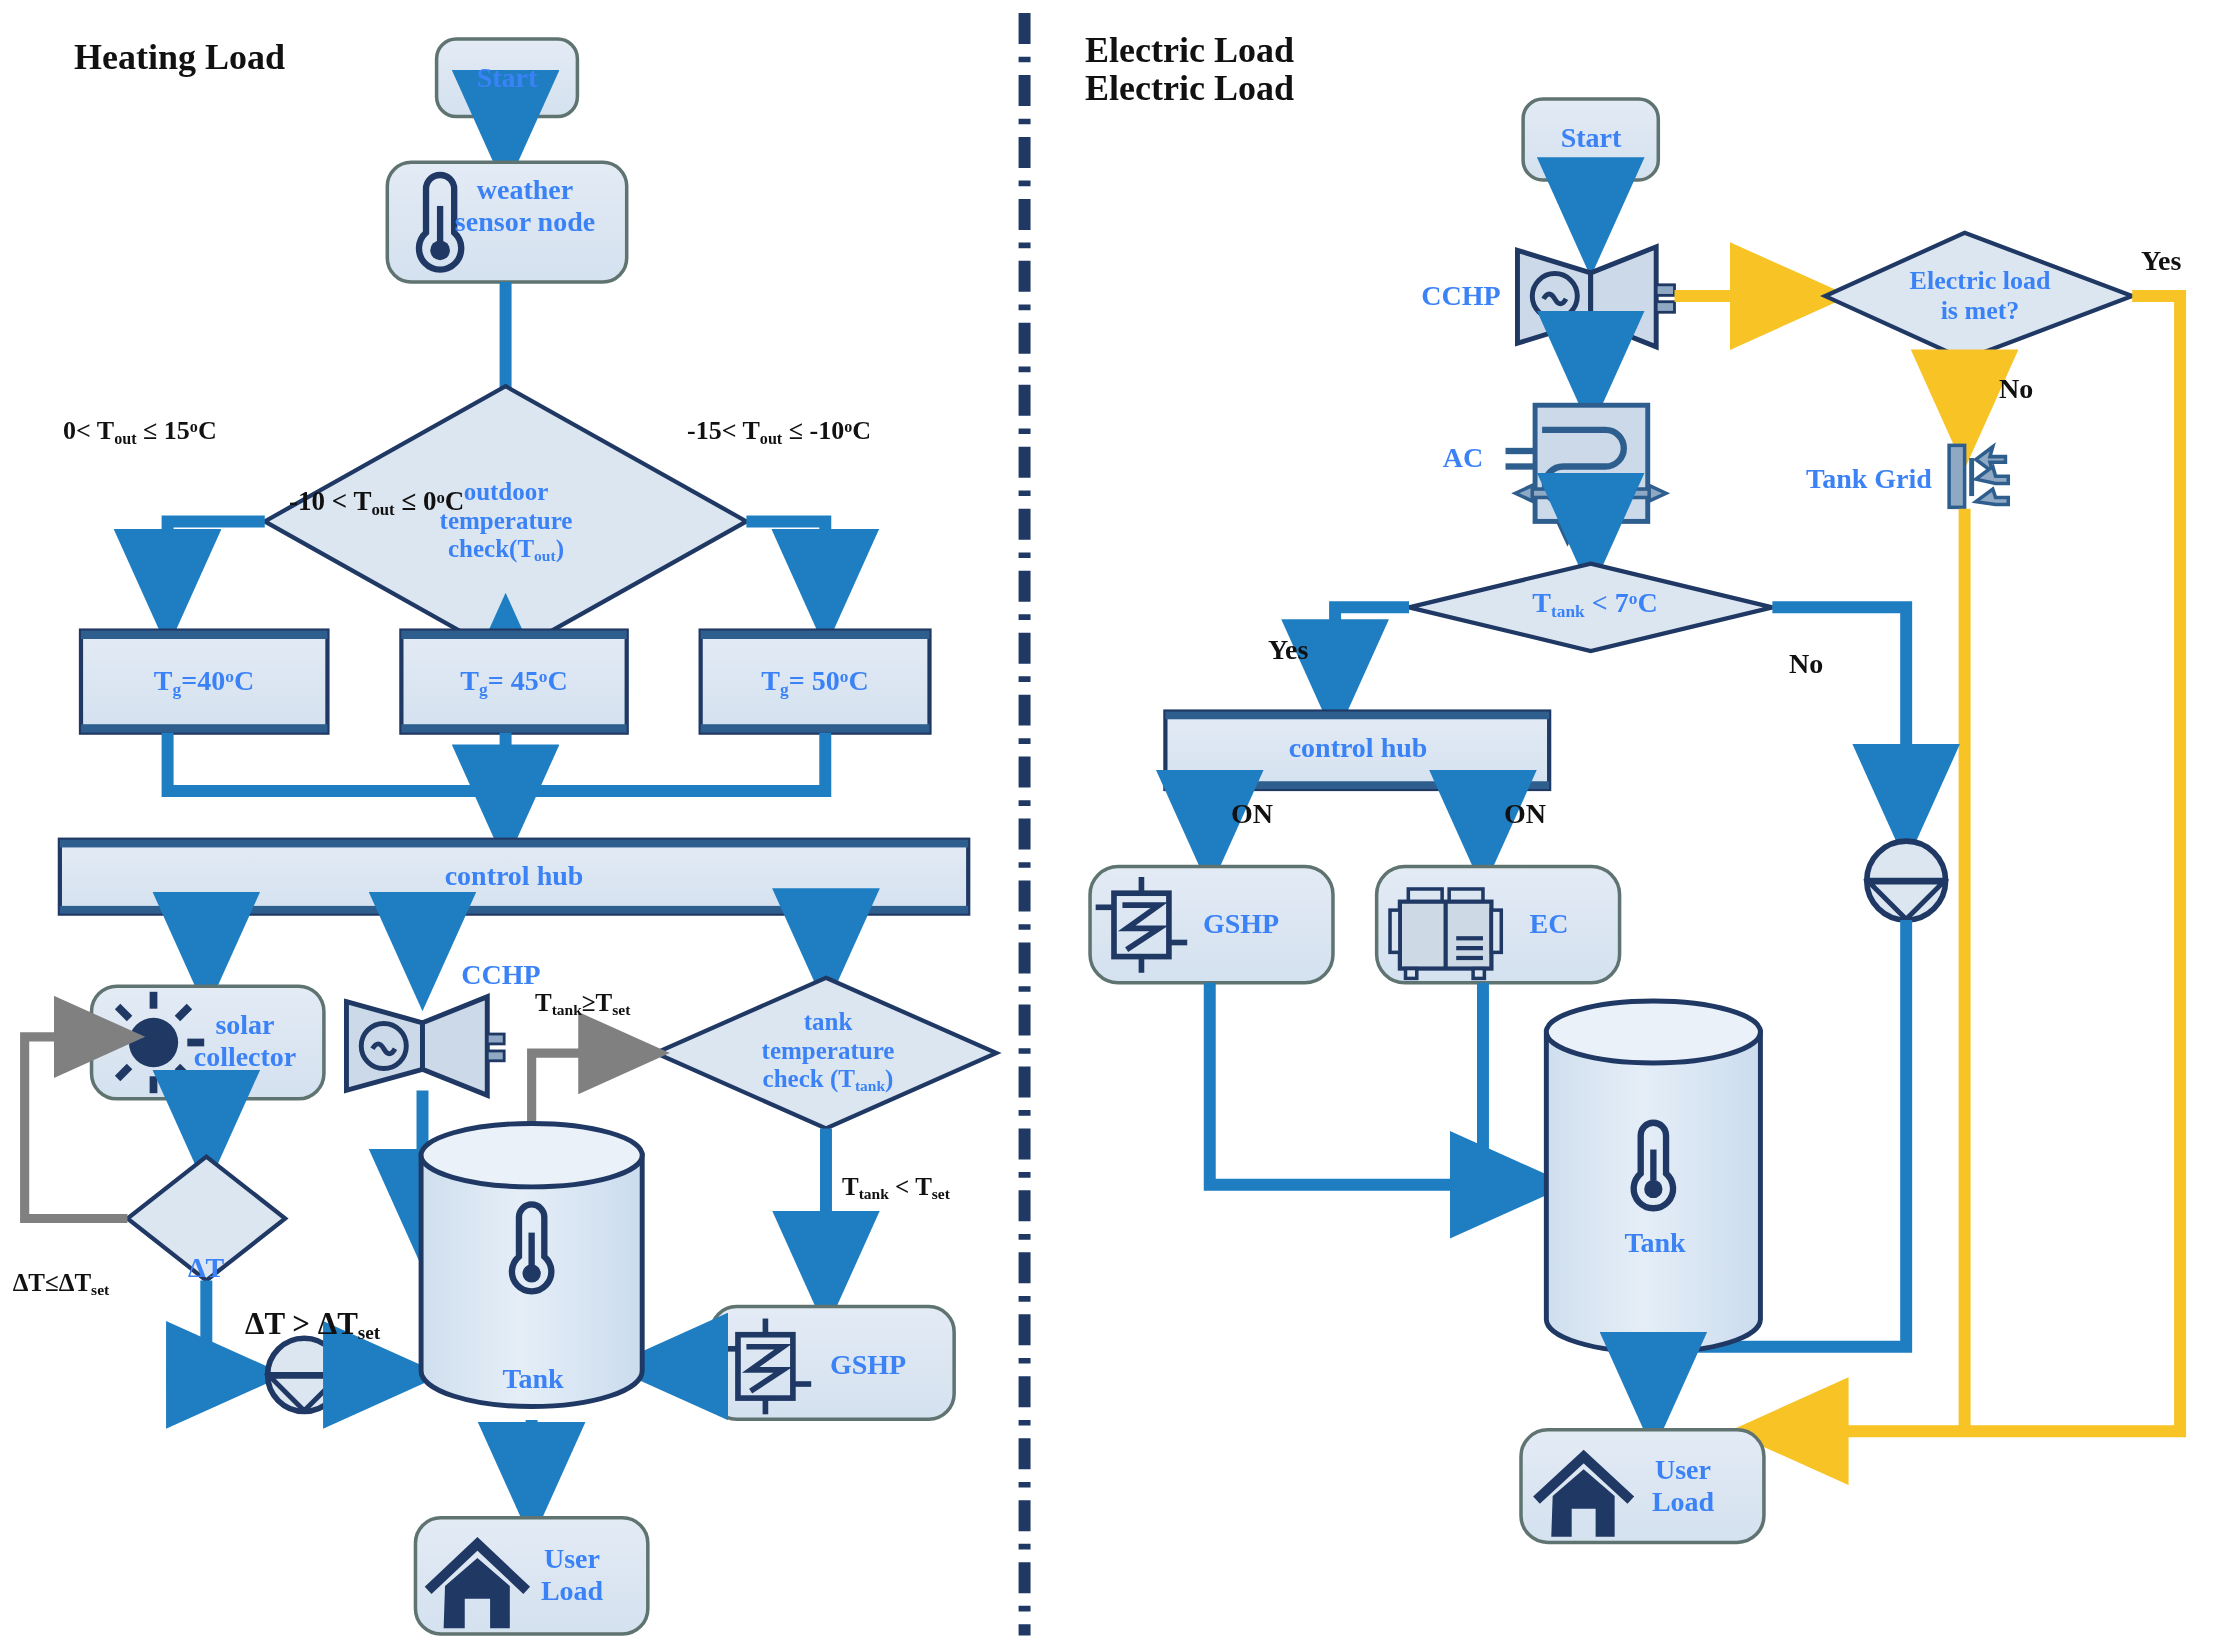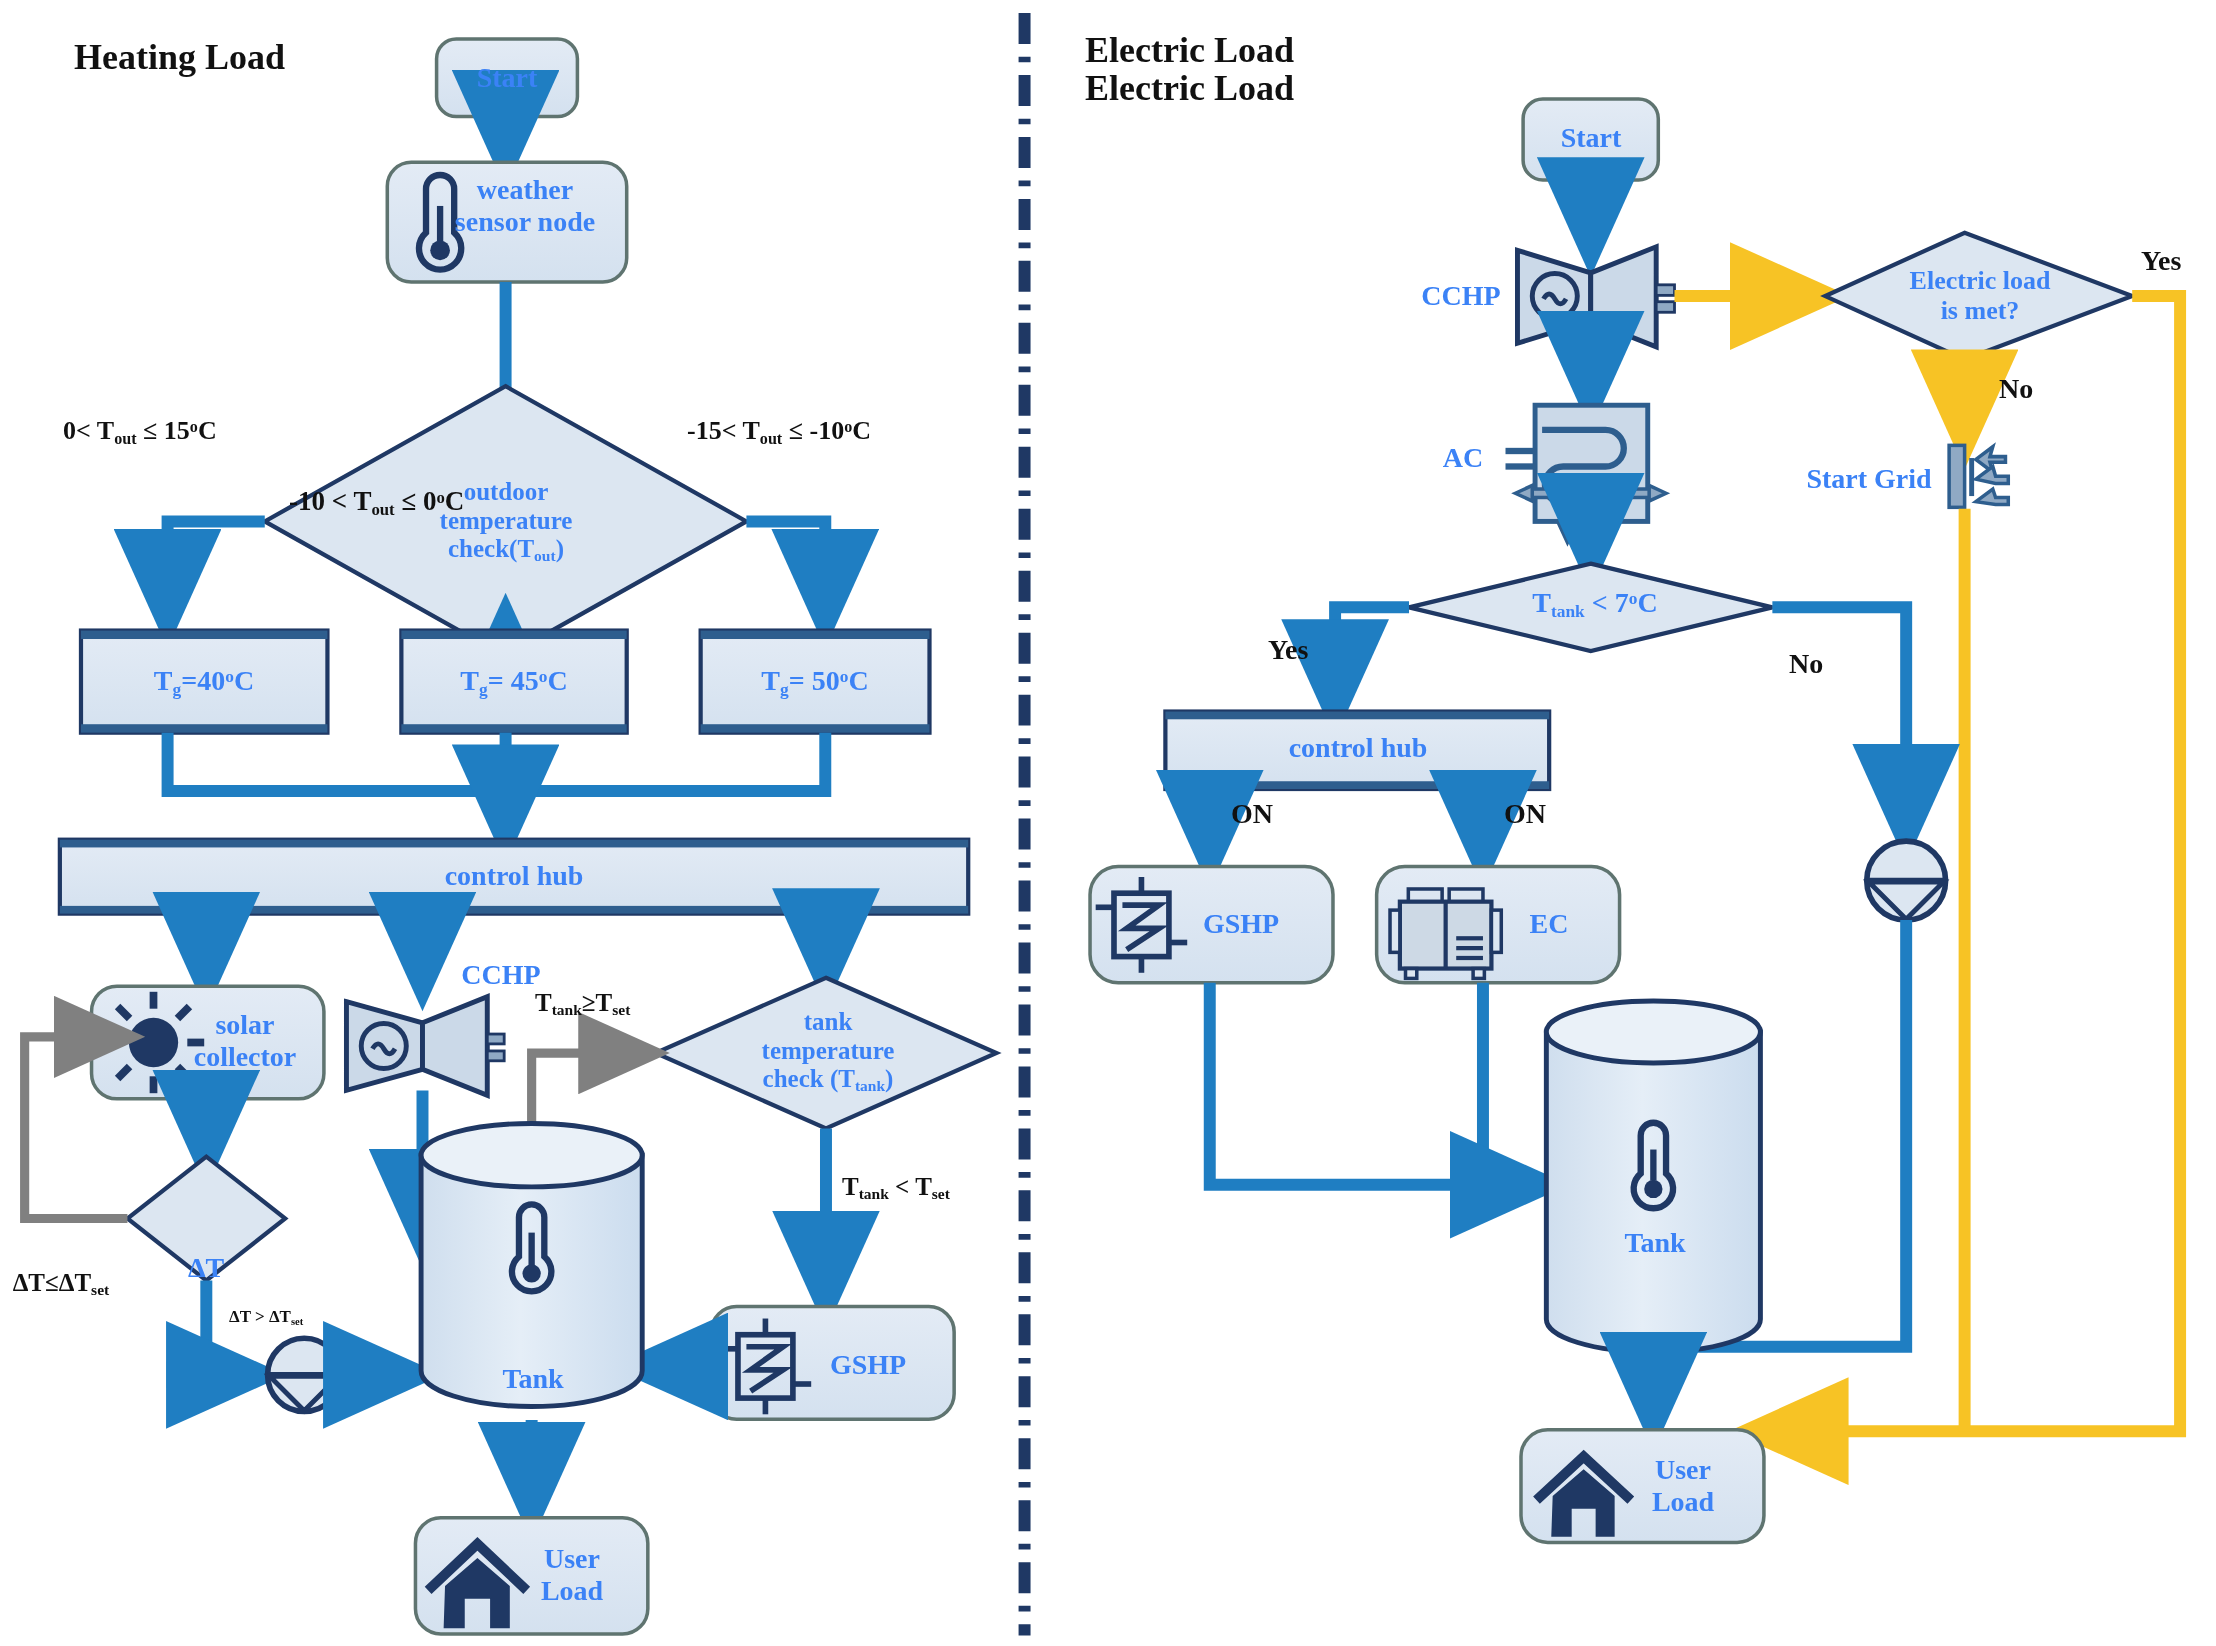--- a/index.html
+++ b/index.html
@@ -372,7 +372,7 @@
     Electric load<br>is met?
   </div>
 
-  <div class="node-txt big" style="left:1869px;top:479px;">Start Grid</div>
+  <div class="node-txt big" style="left:1869px;top:479px;">Tank Grid</div>
 
   <div class="node-txt big" style="left:1595px;top:604px;">T<sub>tank</sub> &lt; 7<sup>o</sup>C</div>
 

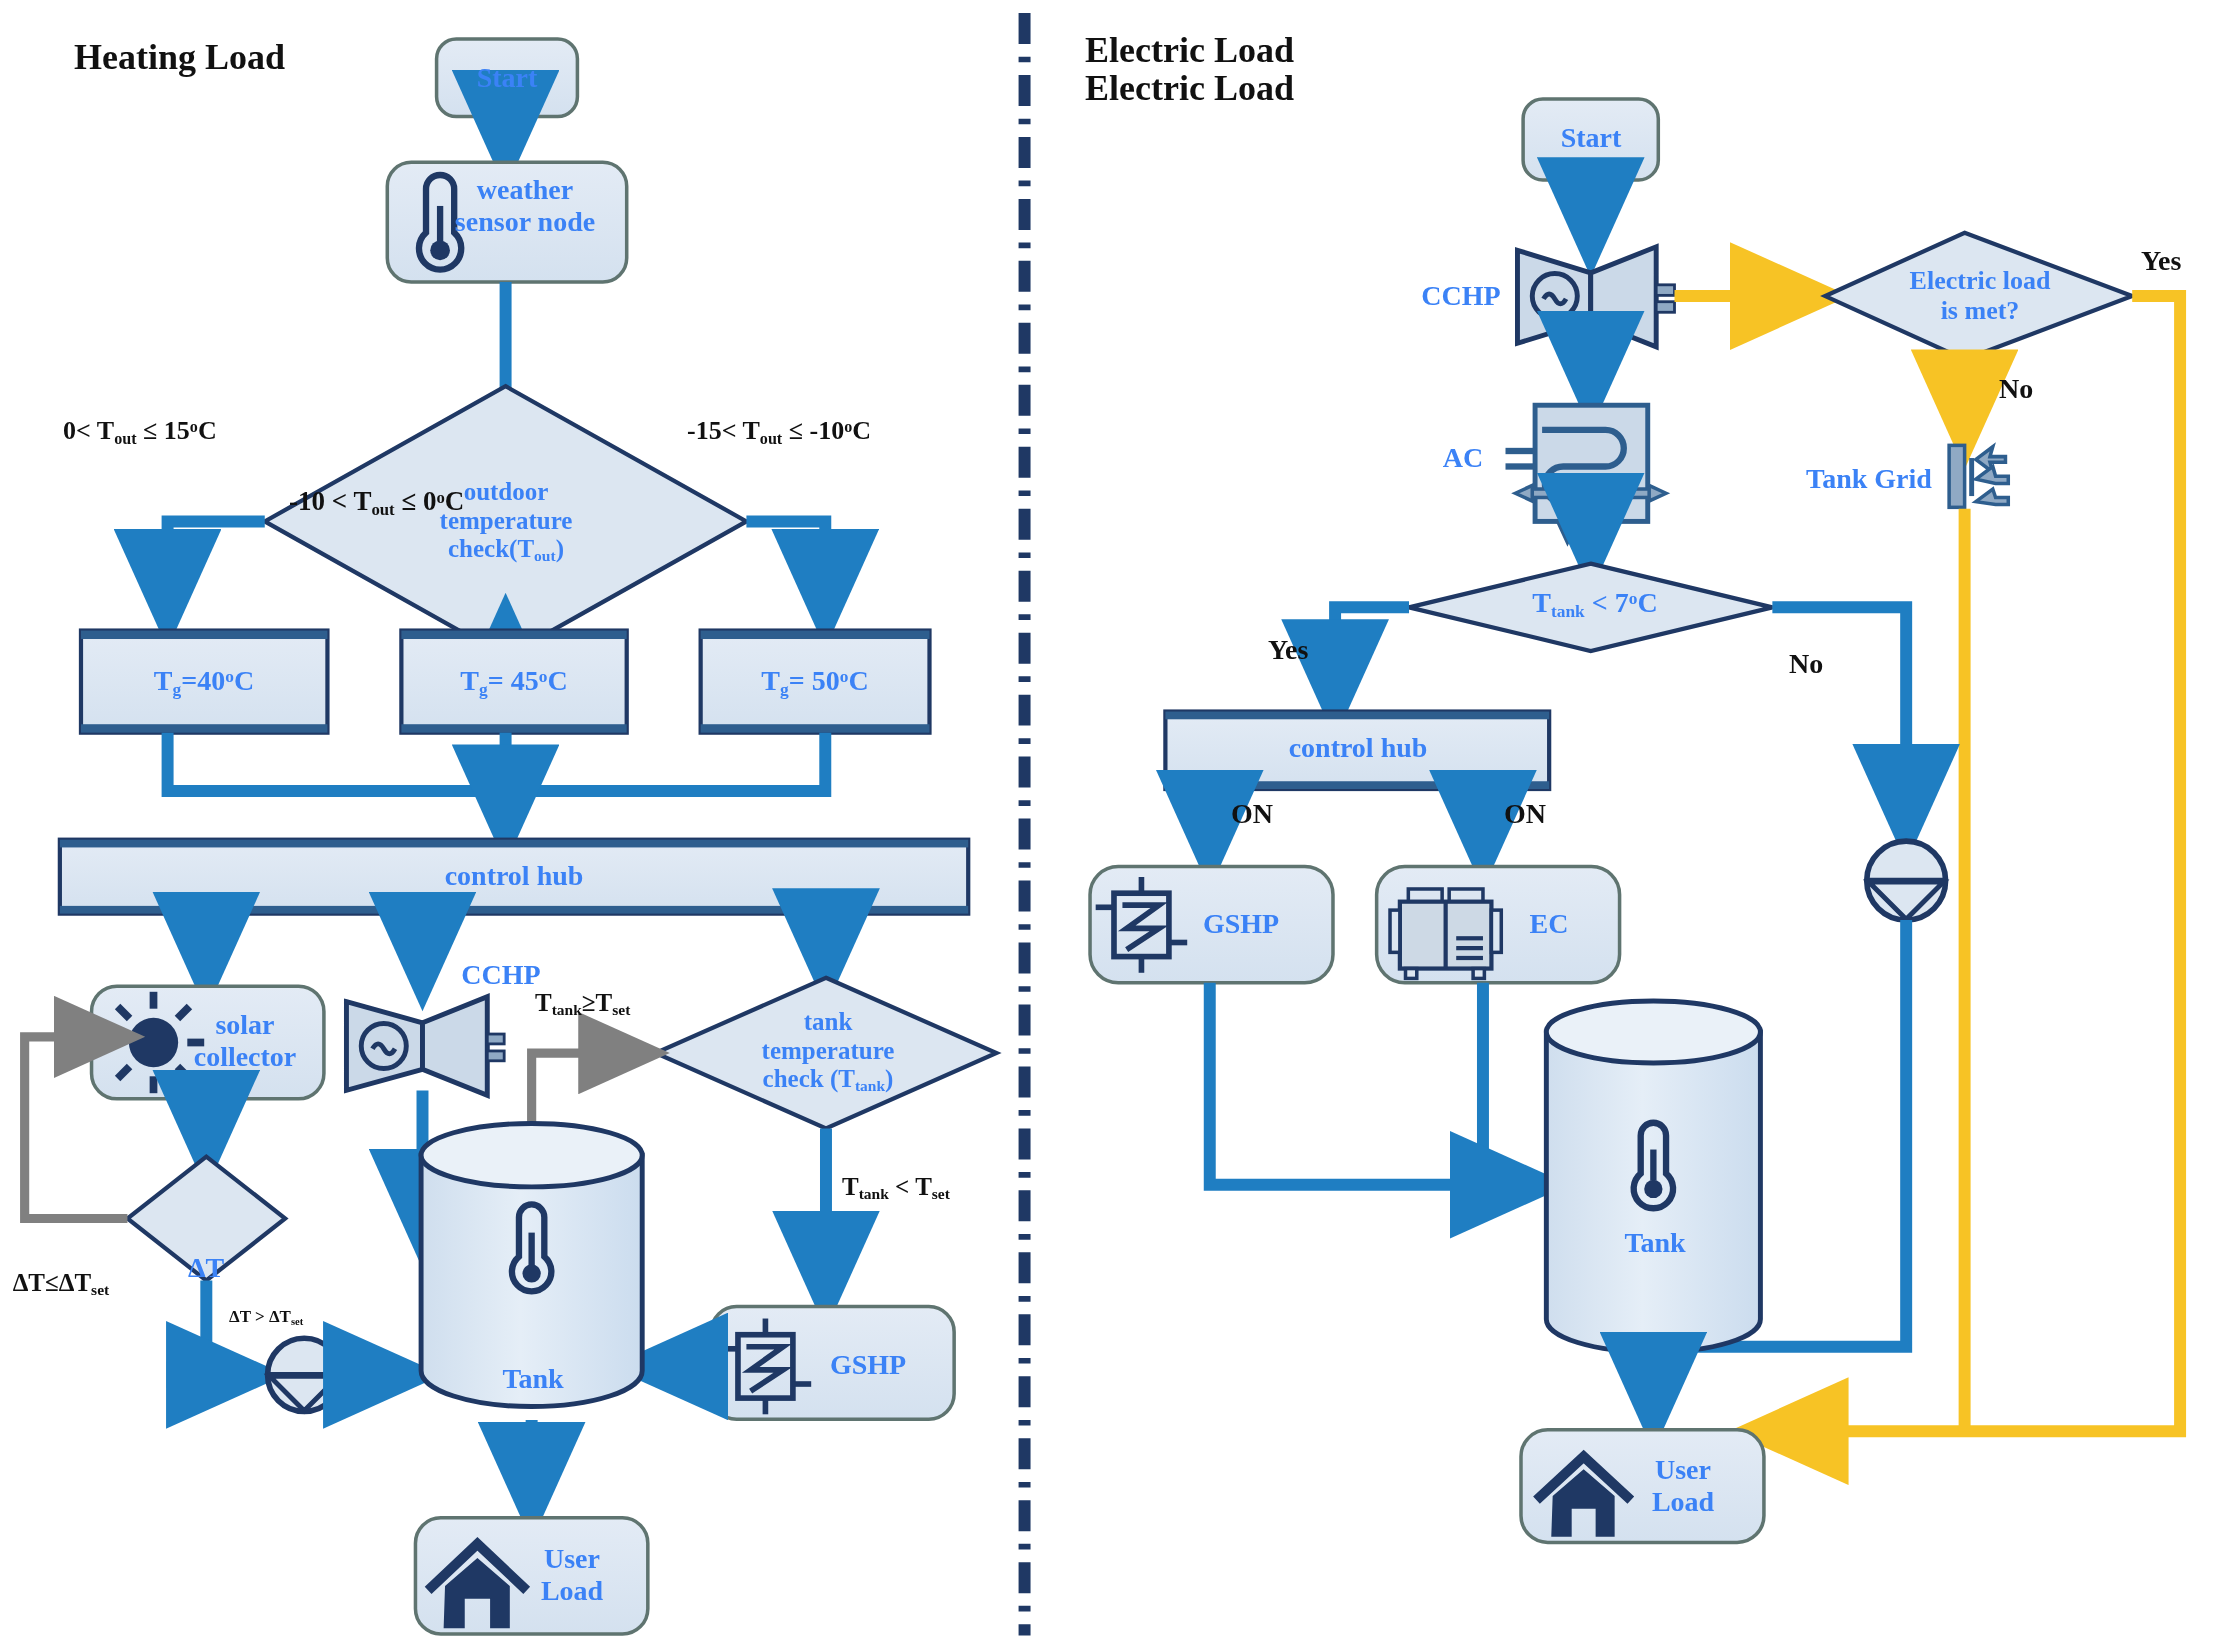--- a/index.html
+++ b/index.html
@@ -359,7 +359,7 @@
   <div class="lbl" style="left:687px;top:416px;font-size:26px;">-15&lt; T<sub>out</sub> ≤ -10<sup>o</sup>C</div>
 
   <div class="lbl" style="left:12.7px;top:1269px;font-size:25px;">ΔT≤ΔT<sub>set</sub></div>
-  <div class="lbl" style="left:229px;top:1307px;font-size:17px;">ΔT &gt; ΔT<sub>set</sub></div>
+  <div class="lbl" style="left:245px;top:1307px;font-size:31px;">ΔT &gt; ΔT<sub>set</sub></div>
 
   <div class="lbl" style="left:535px;top:989px;font-size:25px;">T<sub>tank</sub>≥T<sub>set</sub></div>
   <div class="lbl" style="left:842px;top:1173px;font-size:25px;">T<sub>tank</sub> &lt; T<sub>set</sub></div>

